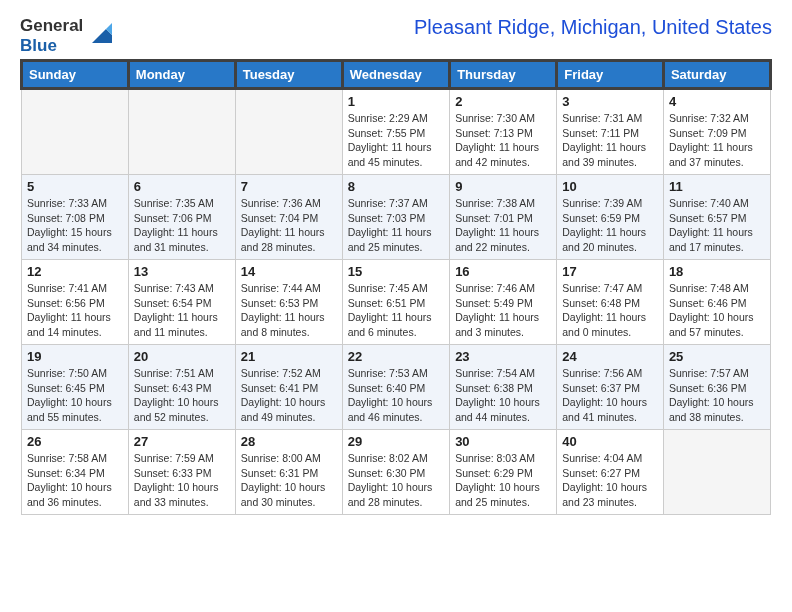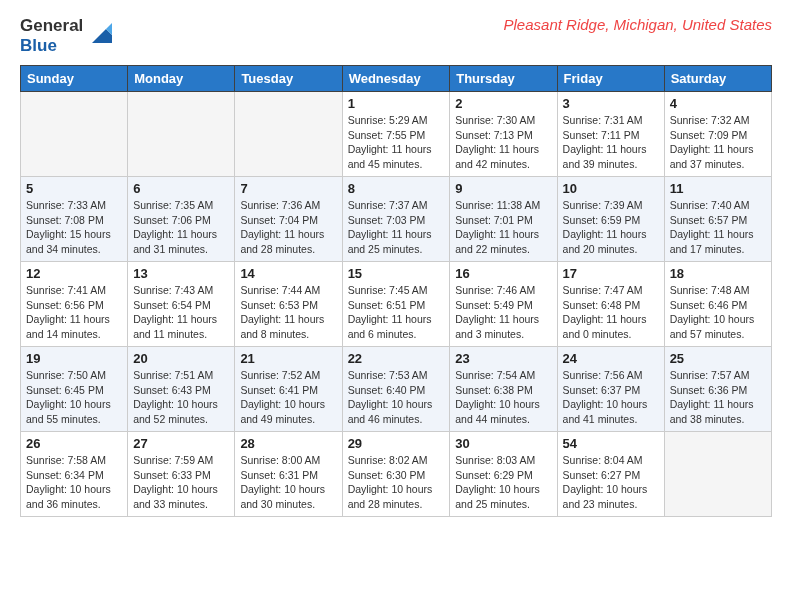--- a/index.html
+++ b/index.html
@@ -19,7 +19,7 @@
       display: flex;
       justify-content: space-between;
       align-items: flex-start;
-      margin-bottom: 10px;
+      margin-bottom: 4px;
     }
     .logo {
       display: flex;

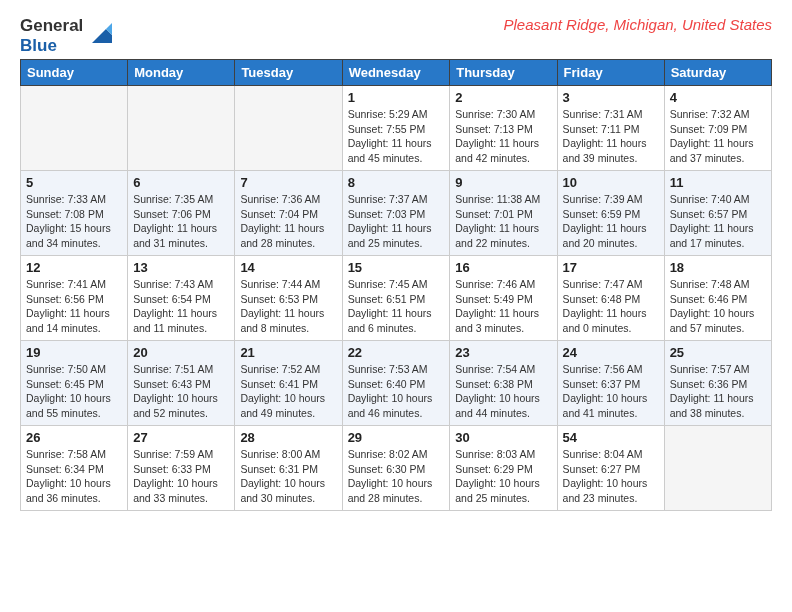--- a/index.html
+++ b/index.html
@@ -34,9 +34,8 @@
       color: #222;
     }
     .location {
-      font-size: 15px;
-      color: #ef4444;
-      font-style: italic;
+      font-size: 20px;
+      color: #1d4ed8;
     }
     .calendar {
       width: 100%;

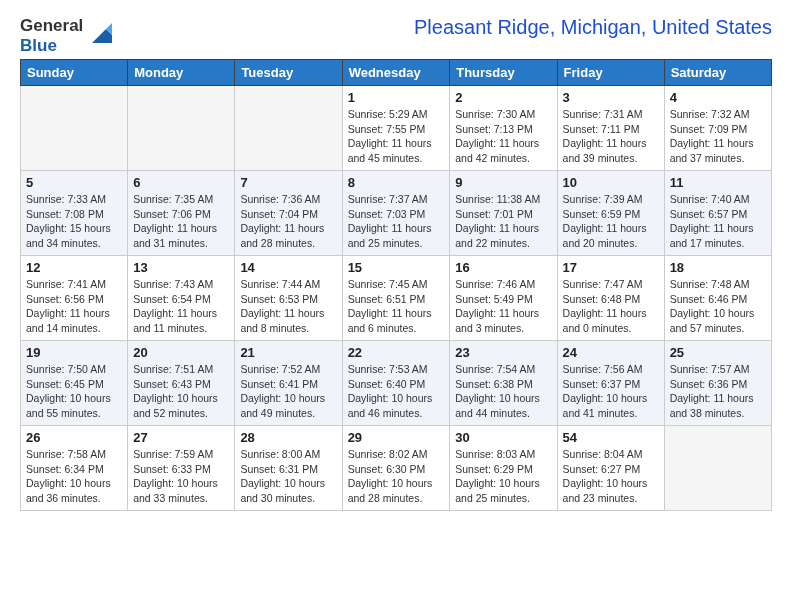--- a/index.html
+++ b/index.html
@@ -49,7 +49,7 @@
       padding: 5px 6px;
       font-size: 13px;
       font-weight: bold;
-      border: 1px solid #404040;
+      border: 3px solid #404040;
     }
     .calendar td {
       border: 1px solid #ccc;

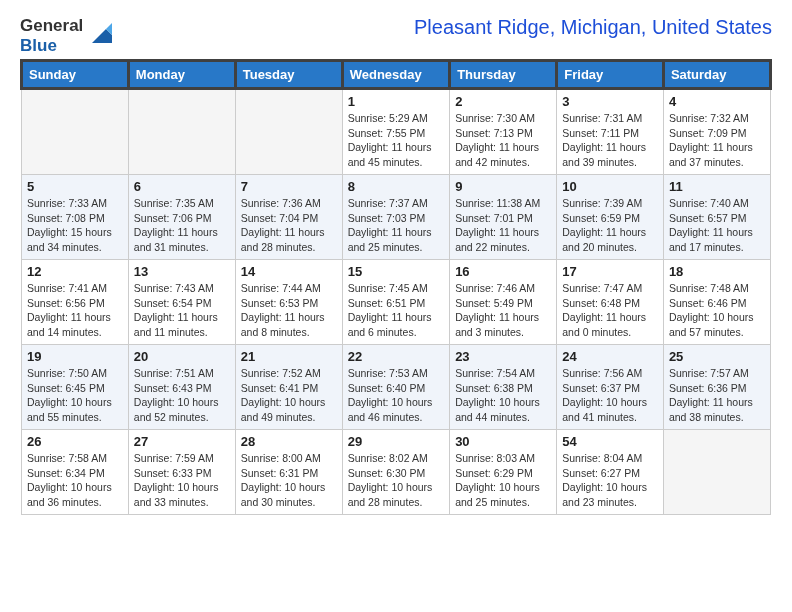--- a/index.html
+++ b/index.html
@@ -123,7 +123,7 @@
           <td class="empty"></td>
           <td>
             <div class="day-num">1</div>
-            <div class="day-info"><span>Sunrise: 5:29 AM</span><br><span>Sunset: 7:55 PM</span><br><span>Daylight: 11 hours and 45 minutes.</span></div>
+            <div class="day-info"><span>Sunrise: 2:29 AM</span><br><span>Sunset: 7:55 PM</span><br><span>Daylight: 11 hours and 45 minutes.</span></div>
           </td>
           <td>
             <div class="day-num">2</div>

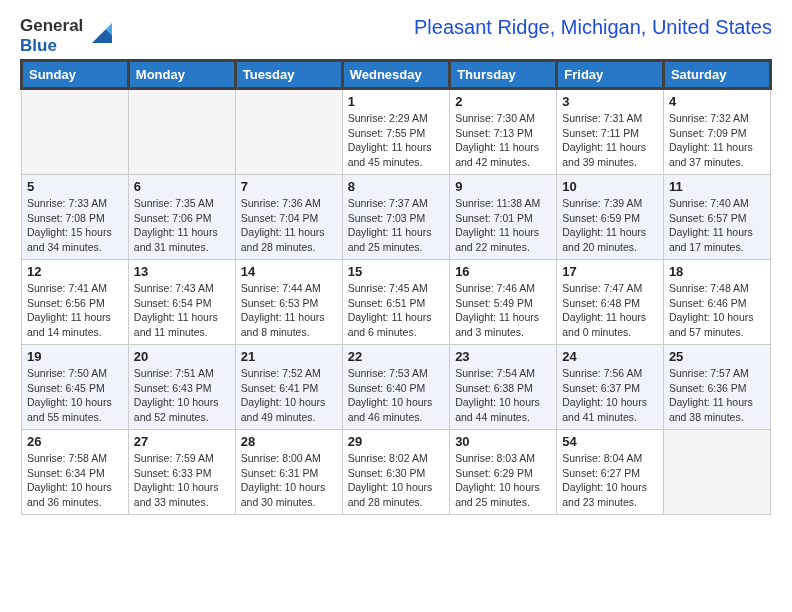--- a/index.html
+++ b/index.html
@@ -157,7 +157,7 @@
           </td>
           <td>
             <div class="day-num">9</div>
-            <div class="day-info"><span>Sunrise: 11:38 AM</span><br><span>Sunset: 7:01 PM</span><br><span>Daylight: 11 hours and 22 minutes.</span></div>
+            <div class="day-info"><span>Sunrise: 7:38 AM</span><br><span>Sunset: 7:01 PM</span><br><span>Daylight: 11 hours and 22 minutes.</span></div>
           </td>
           <td>
             <div class="day-num">10</div>

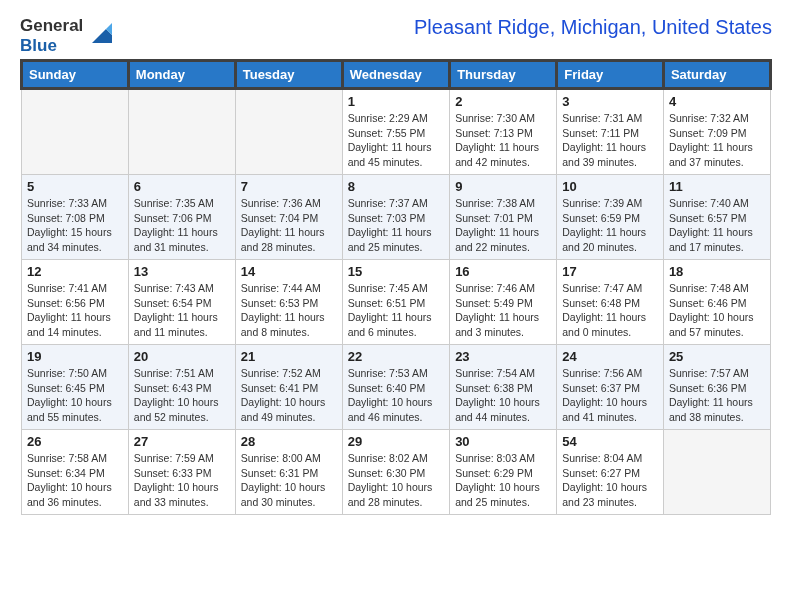--- a/index.html
+++ b/index.html
@@ -225,7 +225,7 @@
           </td>
           <td>
             <div class="day-num">25</div>
-            <div class="day-info"><span>Sunrise: 7:57 AM</span><br><span>Sunset: 6:36 PM</span><br><span>Daylight: 11 hours and 38 minutes.</span></div>
+            <div class="day-info"><span>Sunrise: 7:57 AM</span><br><span>Sunset: 6:36 PM</span><br><span>Daylight: 10 hours and 38 minutes.</span></div>
           </td>
         </tr>
         <tr>

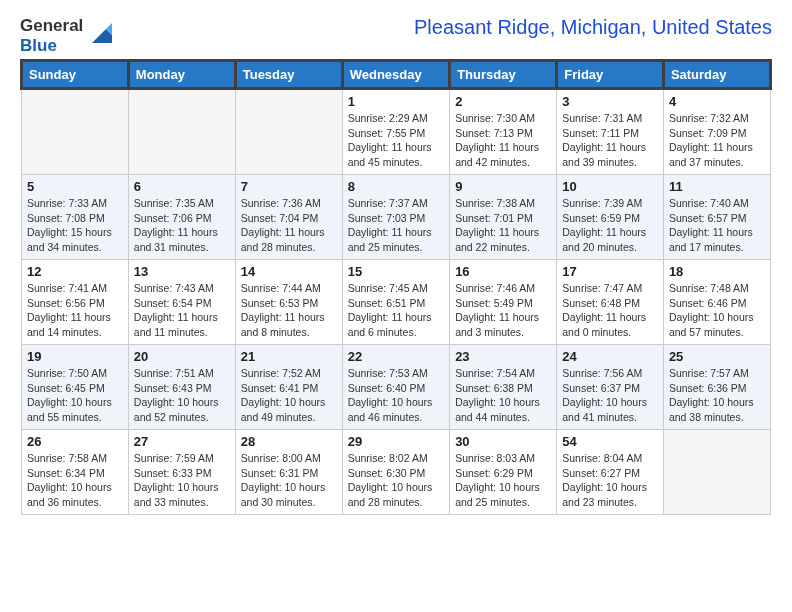--- a/index.html
+++ b/index.html
@@ -250,7 +250,7 @@
             <div class="day-info"><span>Sunrise: 8:03 AM</span><br><span>Sunset: 6:29 PM</span><br><span>Daylight: 10 hours and 25 minutes.</span></div>
           </td>
           <td>
-            <div class="day-num">54</div>
+            <div class="day-num">40</div>
             <div class="day-info"><span>Sunrise: 8:04 AM</span><br><span>Sunset: 6:27 PM</span><br><span>Daylight: 10 hours and 23 minutes.</span></div>
           </td>
           <td class="empty"></td>

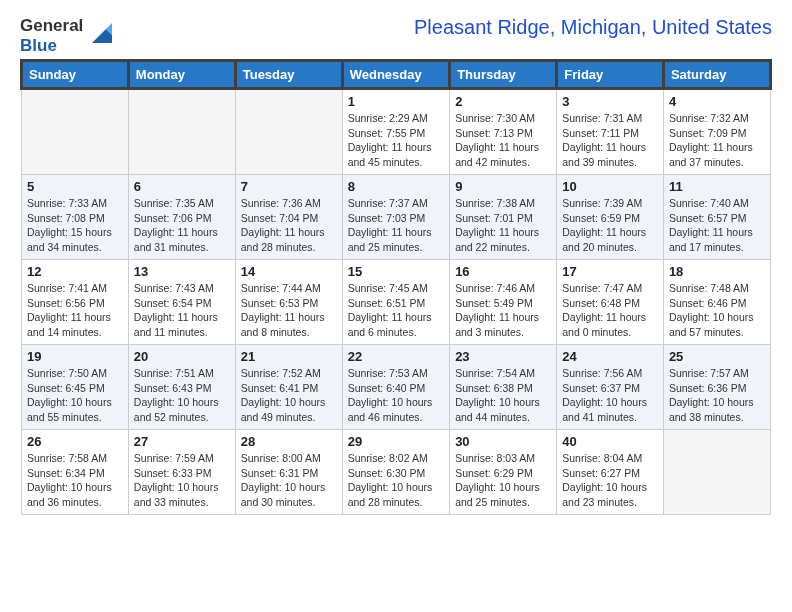--- a/index.html
+++ b/index.html
@@ -251,7 +251,7 @@
           </td>
           <td>
             <div class="day-num">40</div>
-            <div class="day-info"><span>Sunrise: 8:04 AM</span><br><span>Sunset: 6:27 PM</span><br><span>Daylight: 10 hours and 23 minutes.</span></div>
+            <div class="day-info"><span>Sunrise: 4:04 AM</span><br><span>Sunset: 6:27 PM</span><br><span>Daylight: 10 hours and 23 minutes.</span></div>
           </td>
           <td class="empty"></td>
         </tr>

